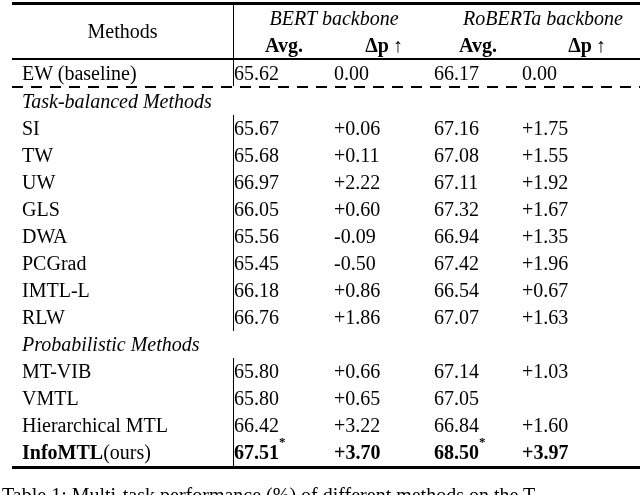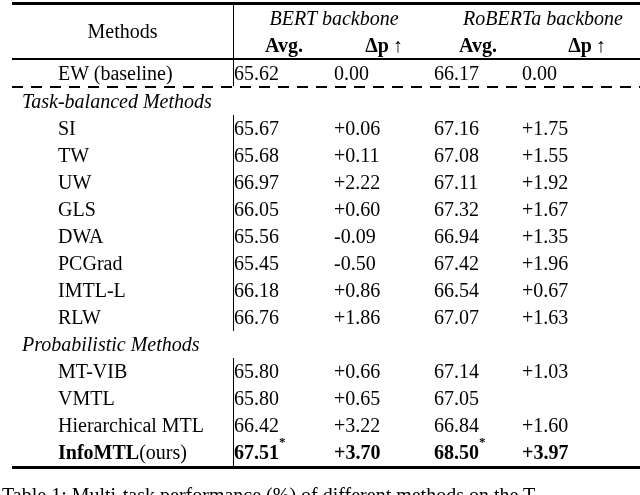--- a/index.html
+++ b/index.html
@@ -78,7 +78,6 @@
     box-sizing: border-box;
     border-right: 1px solid #000;
     white-space: nowrap;
-    margin-left: 36px;
   }
   .value-cell { text-align: left; white-space: nowrap; }
   .row.bold-row .value-cell,

